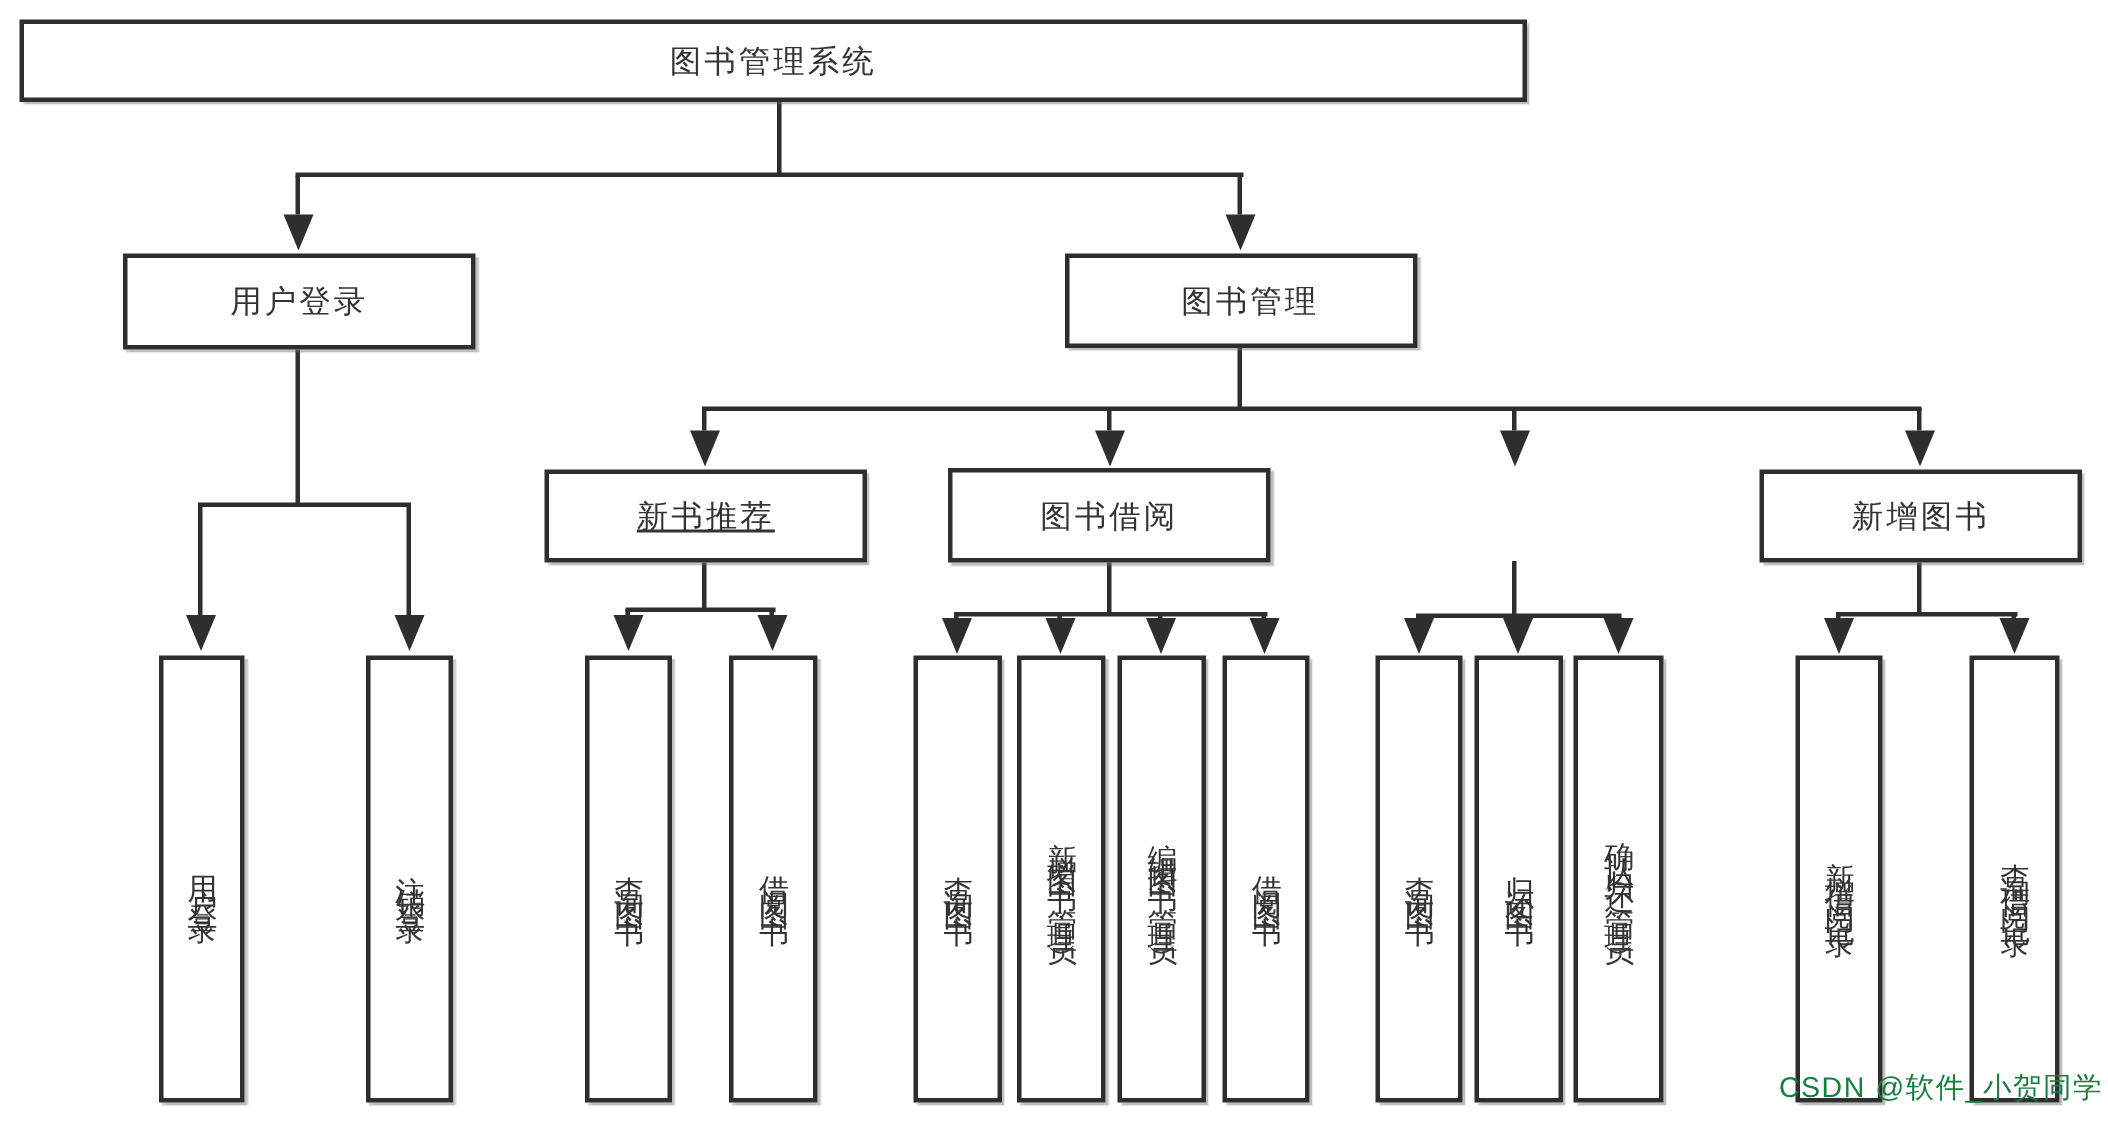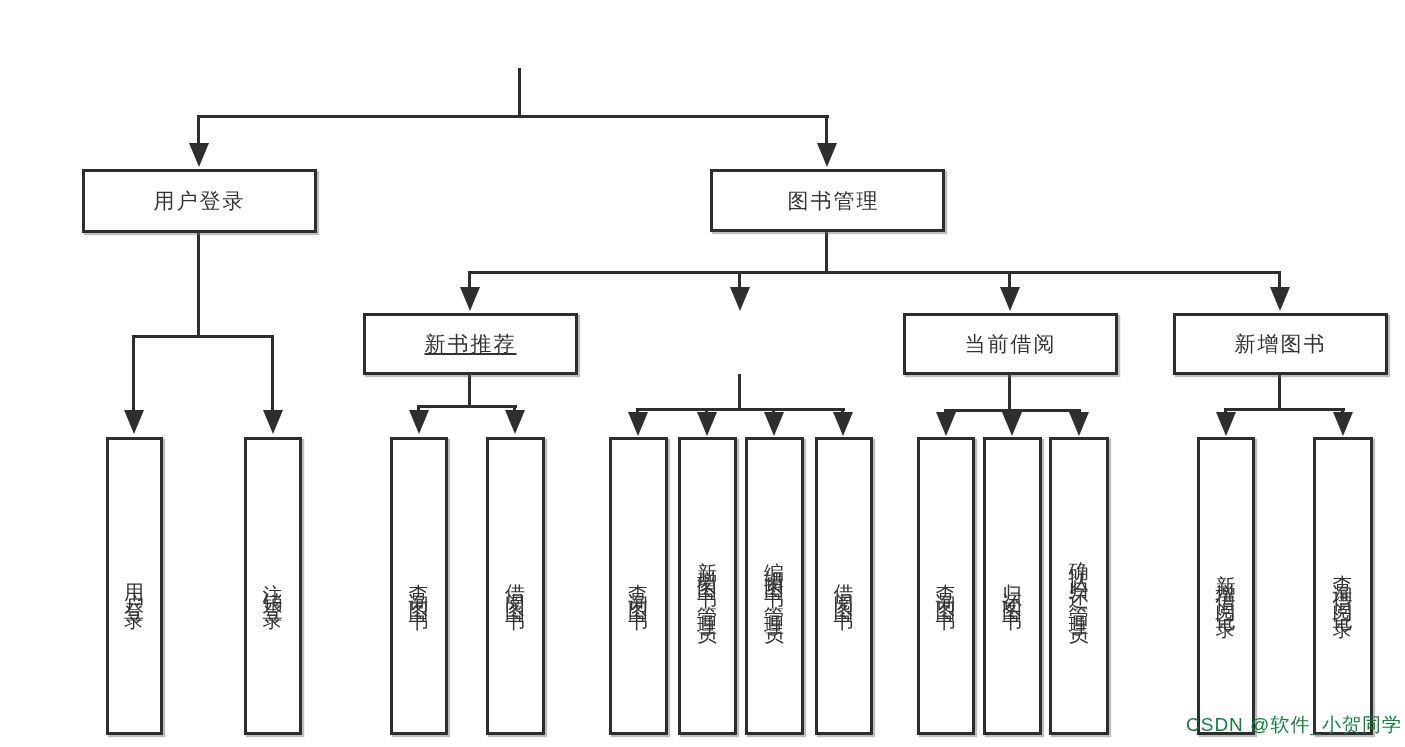--- a/index.html
+++ b/index.html
@@ -70,6 +70,9 @@
   <div class="arrow" style="left:1224px;top:409px;height:3px;"></div>
   <div class="arrow" style="left:1341px;top:409px;height:3px;"></div>
 
+  <div class="box" style="left:13px;top:13px;width:1005px;height:55px;">
+    <span class="h-label">图书管理系统</span>
+  </div>
 
   <div class="box" style="left:82px;top:169px;width:235px;height:64px;">
     <span class="h-label">用户登录</span>

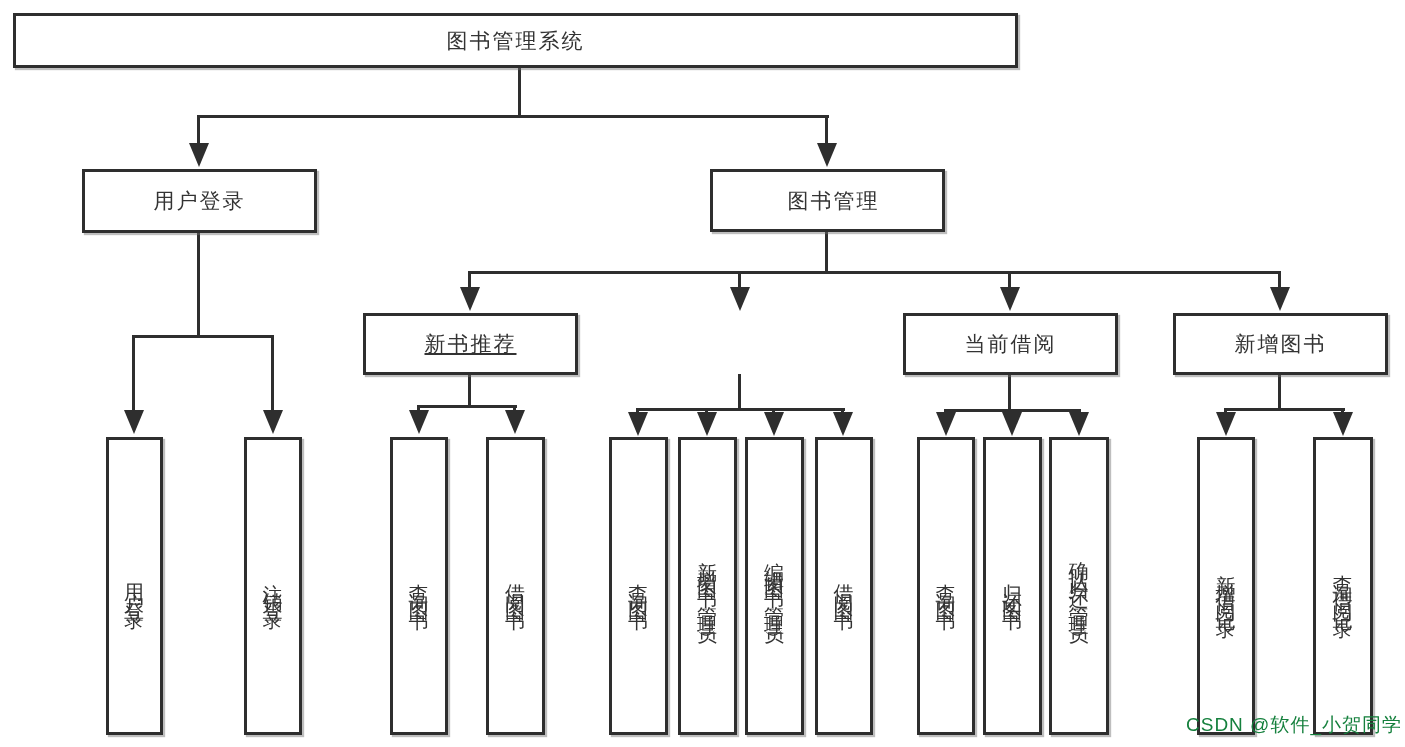--- a/index.html
+++ b/index.html
@@ -84,6 +84,9 @@
   <div class="box" style="left:363px;top:313px;width:215px;height:62px;text-decoration:underline;">
     <span class="h-label">新书推荐</span>
   </div>
+  <div class="box" style="left:632px;top:312px;width:215px;height:63px;">
+    <span class="h-label">图书借阅</span>
+  </div>
   <div class="box" style="left:903px;top:313px;width:215px;height:62px;">
     <span class="h-label">当前借阅</span>
   </div>

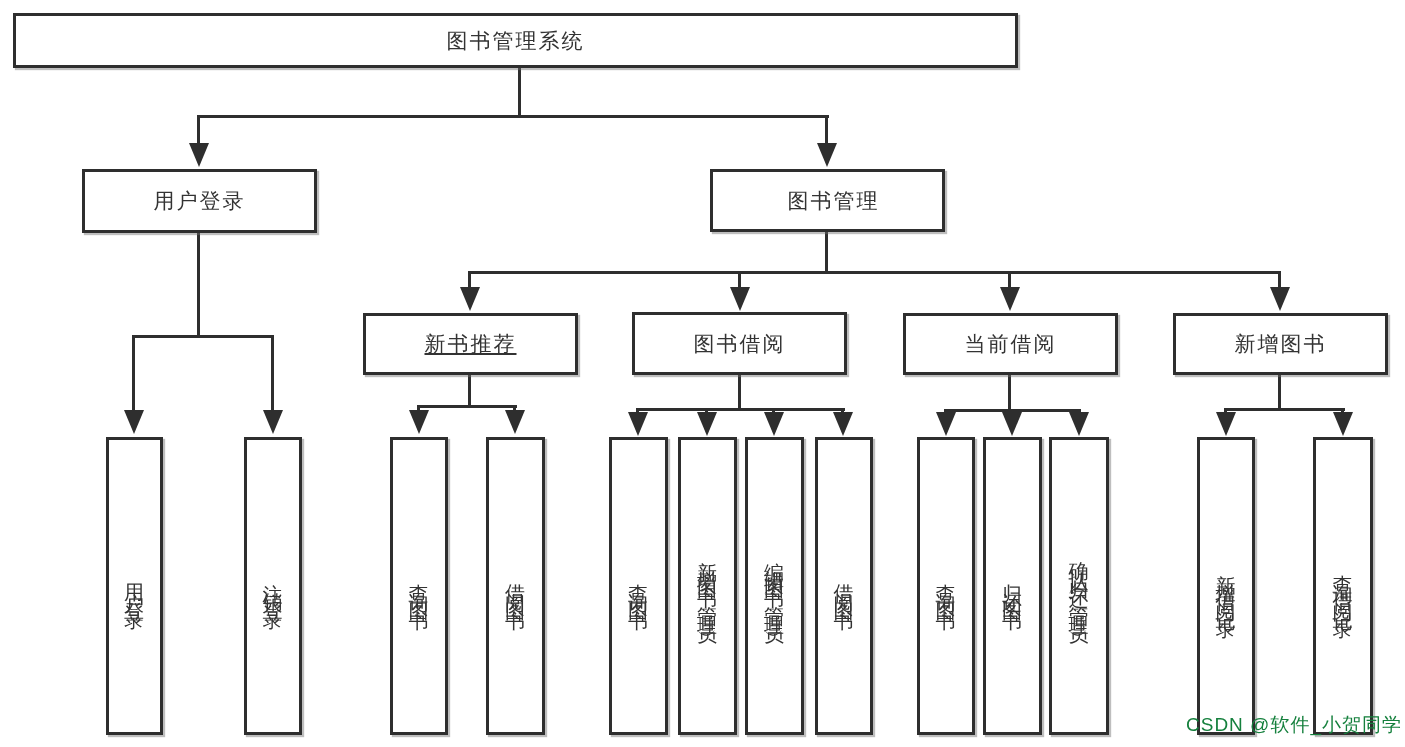--- a/index.html
+++ b/index.html
@@ -87,9 +87,6 @@
   <div class="box" style="left:632px;top:312px;width:215px;height:63px;">
     <span class="h-label">图书借阅</span>
   </div>
-  <div class="box" style="left:903px;top:313px;width:215px;height:62px;">
-    <span class="h-label">当前借阅</span>
-  </div>
   <div class="box" style="left:1173px;top:313px;width:215px;height:62px;">
     <span class="h-label">新增图书</span>
   </div>

